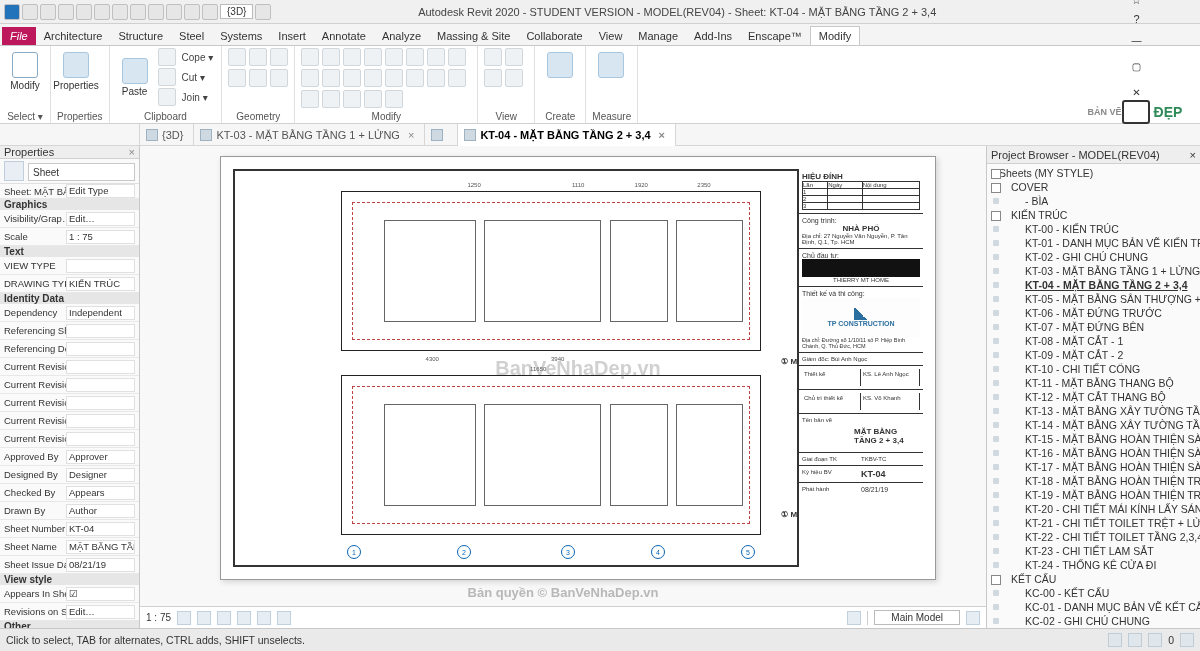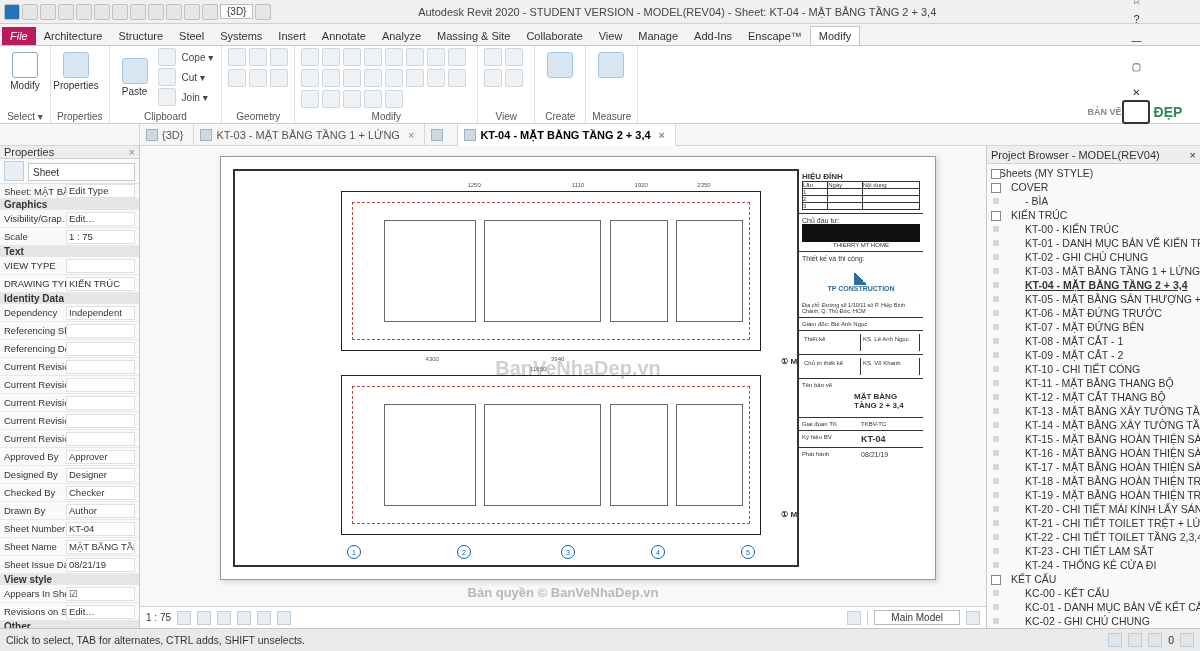--- a/index.html
+++ b/index.html
@@ -454,6 +454,8 @@
                 </tbody>
               </table>
           </div>
+          <div class="tb-sec"><span>Công trình:</span><div class="big" style="text-align:center">NHÀ PHỐ</div><div style="font-size:6px">Địa chỉ: 27 Nguyễn Văn Nguyễn, P. Tân
+Định, Q.1, Tp. HCM</div></div>
           <div class="tb-sec"><span>Chủ đầu tư:</span><div class="tb-black"></div><div style="text-align:center;font-size:6px">THIERRY MT HOME</div></div>
           <div class="tb-sec"><span>Thiết kế và thi công:</span><div class="tb-logo">
                 <div class="tri"></div>

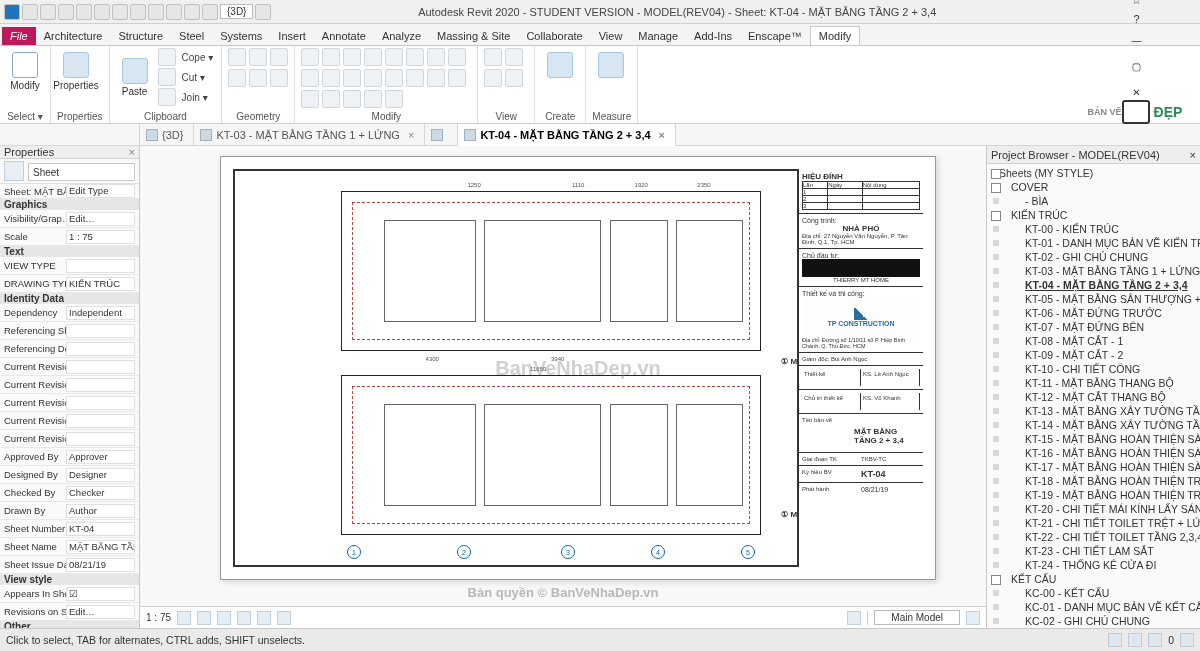--- a/index.html
+++ b/index.html
@@ -358,7 +358,7 @@
         </div>
         <div class="sheetrow">
           <div class="k">Checked By</div>
-          <div class="v">Checker</div>
+          <div class="v">Appears</div>
         </div>
         <div class="sheetrow">
           <div class="k">Drawn By</div>

